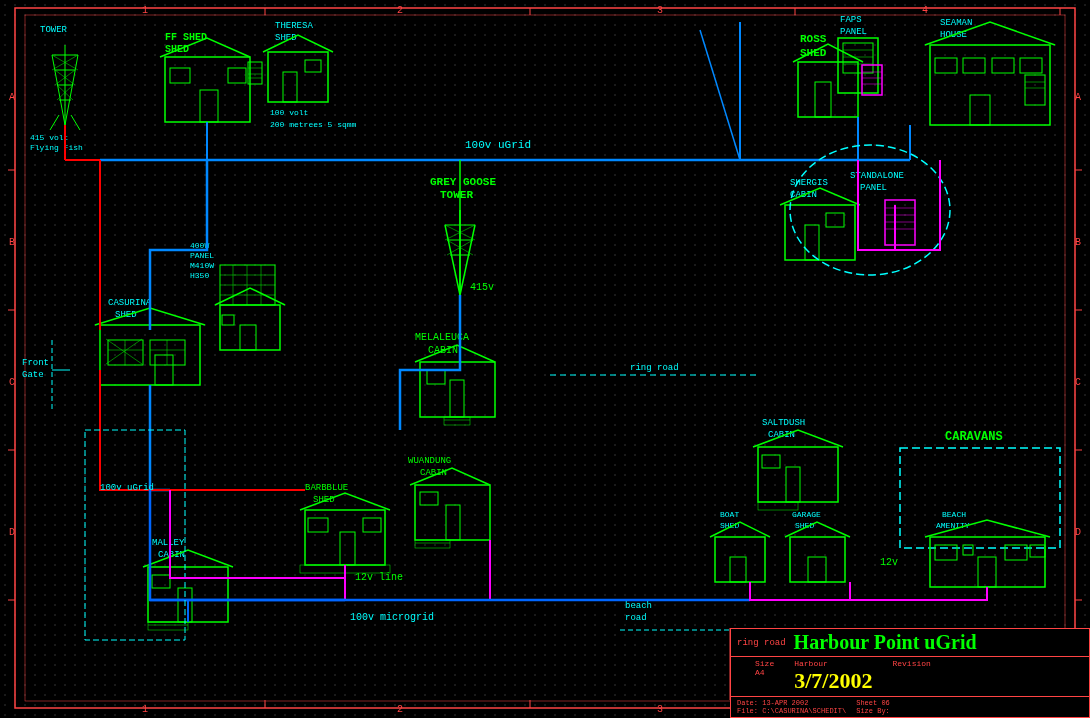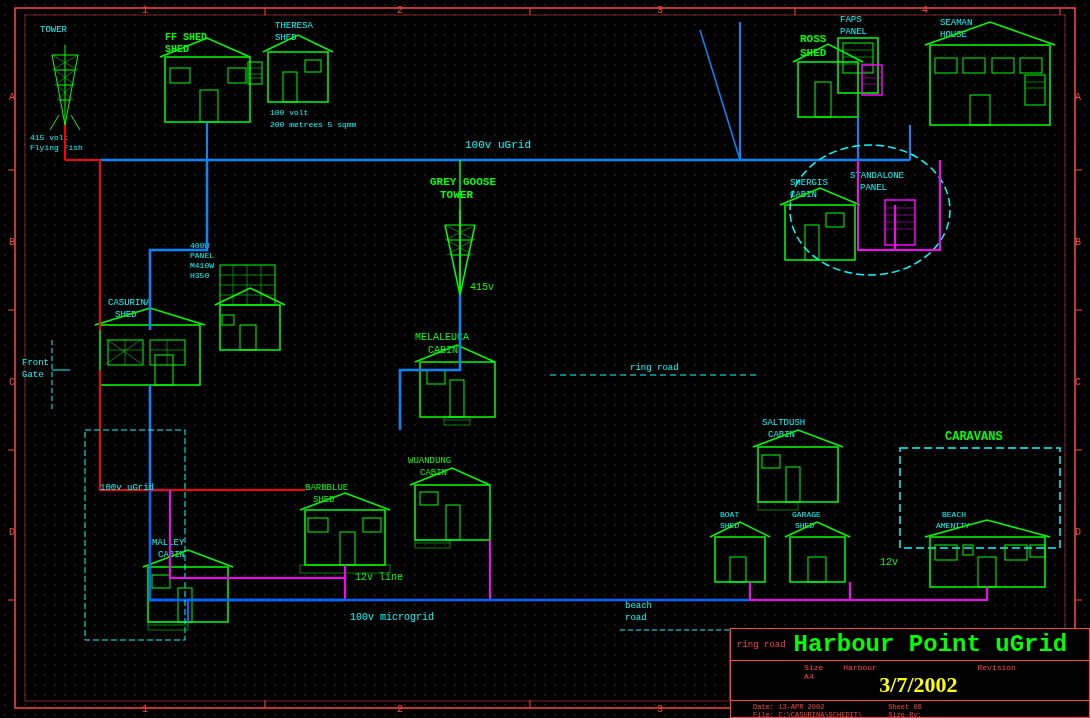--- a/index.html
+++ b/index.html
@@ -63,9 +63,9 @@
     }
     .title-main {
       color: #00ff00;
-      font-size: 24px;
+      font-size: 20px;
       font-weight: bold;
-      font-family: Liberation Mono, monospace;
+      font-family: Liberation Serif, serif;
     }
     .title-row2 {
       display: flex;

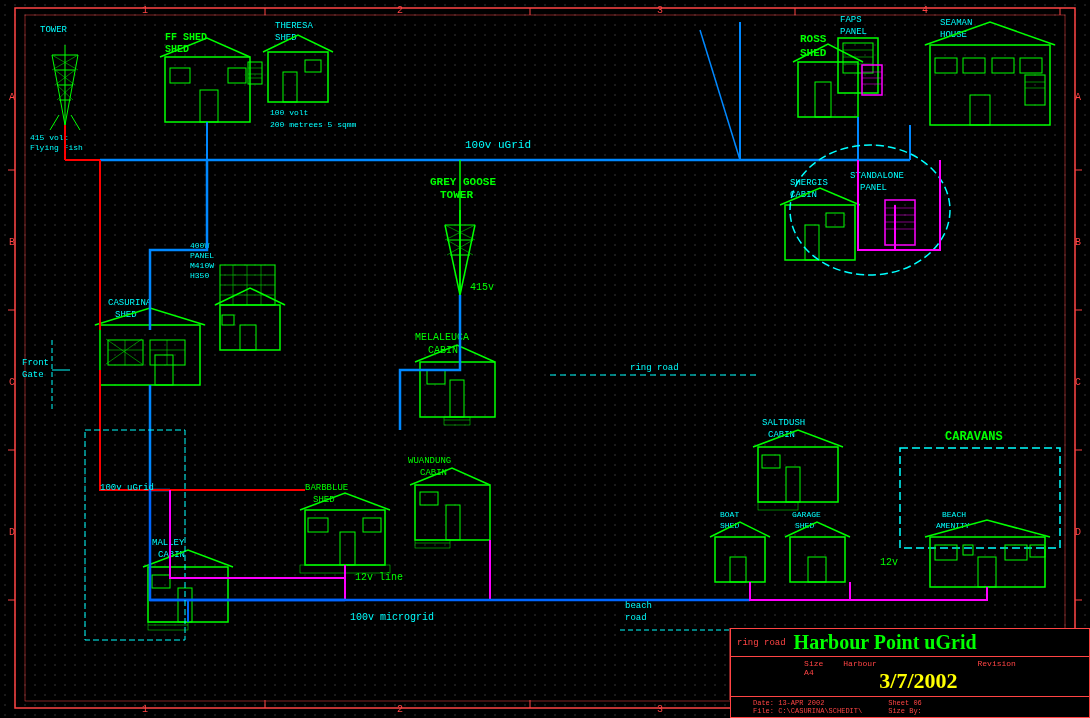--- a/index.html
+++ b/index.html
@@ -72,7 +72,6 @@
       padding: 2px 24px;
       border-bottom: 1px solid #ff4444;
       gap: 20px;
-      justify-content: center;
     }
     .title-field {
       color: #ff4444;

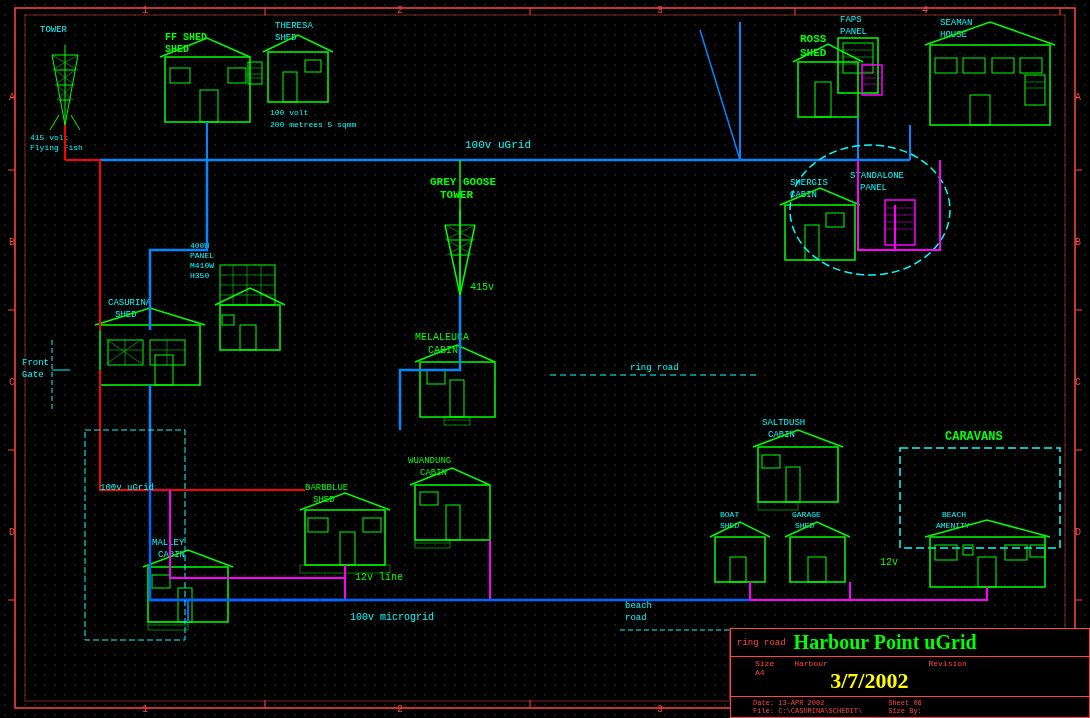--- a/index.html
+++ b/index.html
@@ -82,7 +82,6 @@
       font-size: 22px;
       font-weight: bold;
       font-family: 'Times New Roman', serif;
-      margin-left: 36px;
     }
     .title-row3 {
       display: flex;

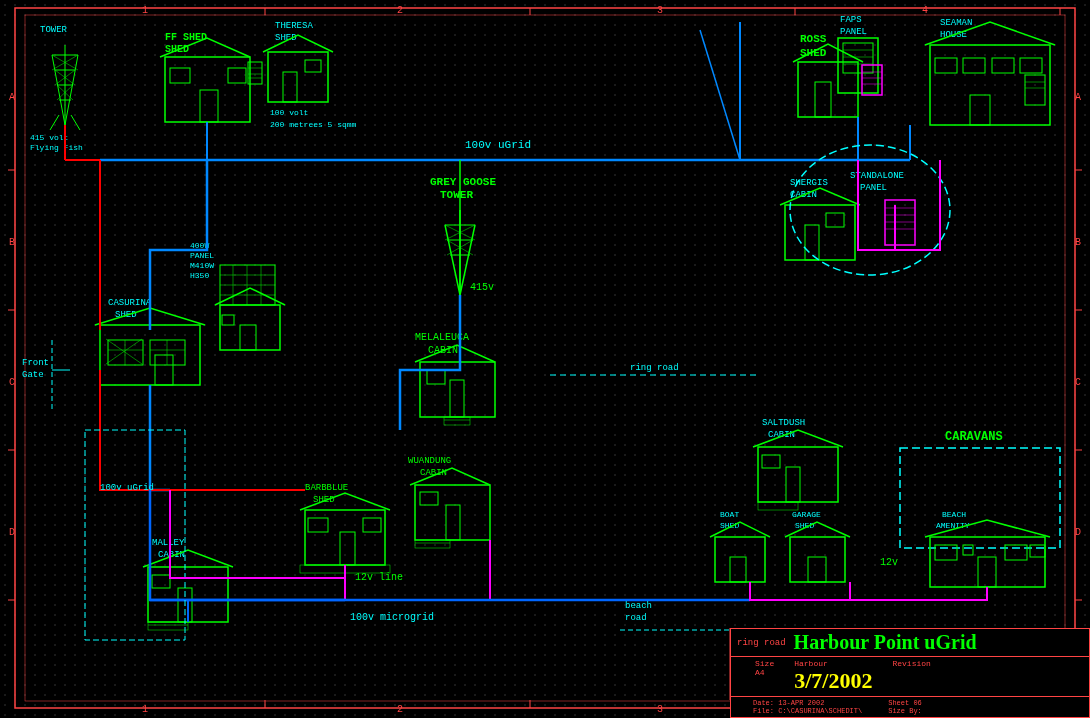--- a/index.html
+++ b/index.html
@@ -91,7 +91,6 @@
     .title-small {
       color: #ff4444;
       font-size: 7px;
-      margin-left: 16px;
     }
   </style>
 </head>

